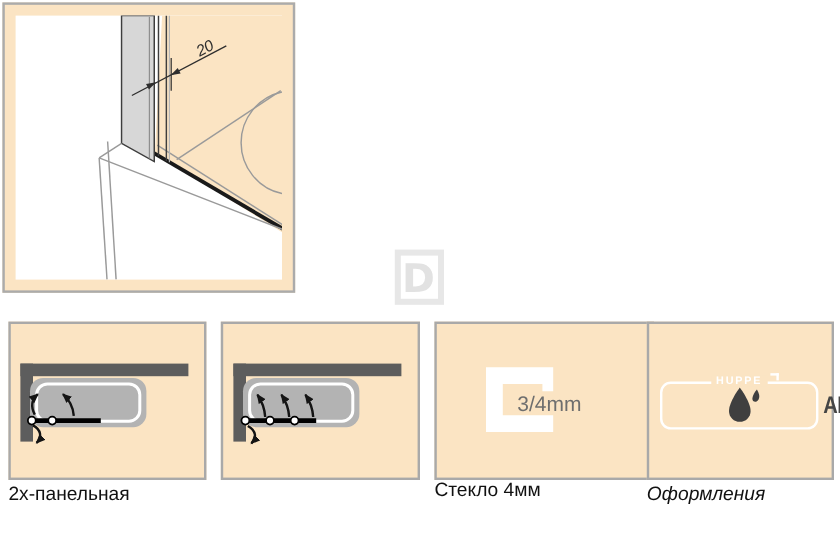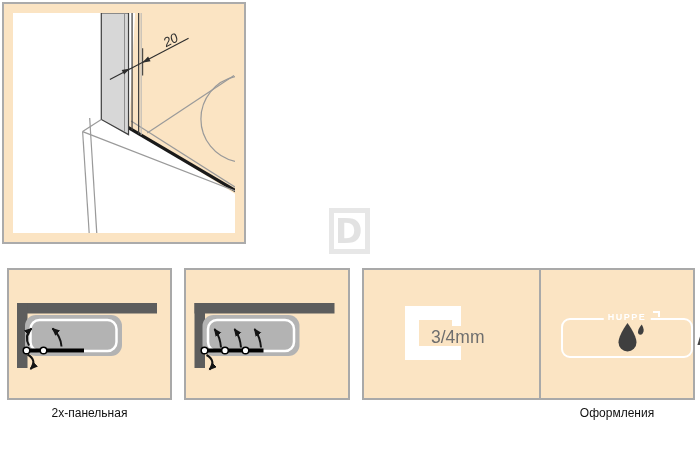--- a/index.html
+++ b/index.html
@@ -37,7 +37,7 @@
   .ln{stroke:var(--line_gray);stroke-width:1.2;fill:none;}
   
   .ap-box{
-    position:absolute;left:20px;top:48px;width:132px;height:40px;box-sizing:border-box;
+    position:absolute;left:9px;top:48px;width:132px;height:40px;box-sizing:border-box;
     border:2.5px solid #fff;border-radius:9px;display:flex;align-items:center;
   }
   .ap-brand{

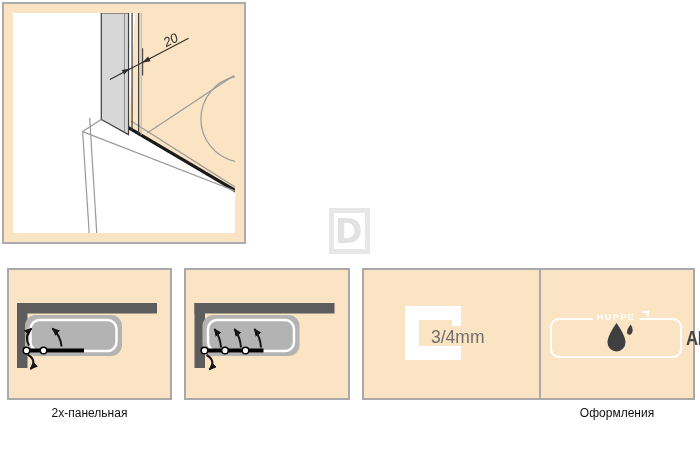--- a/index.html
+++ b/index.html
@@ -56,8 +56,8 @@
   }
   
   .cap{
-    position:absolute;z-index:3;text-align:center;color:var(--label_text);
-    font-size:12px;line-height:20.5px;
+    position:absolute;z-index:3;text-align:left;color:var(--label_text);
+    font-size:16px;line-height:20.5px;
   }
   .cap1{left:7px;top:403px;width:165px;}
   .cap2{left:184px;top:403px;width:166px;}

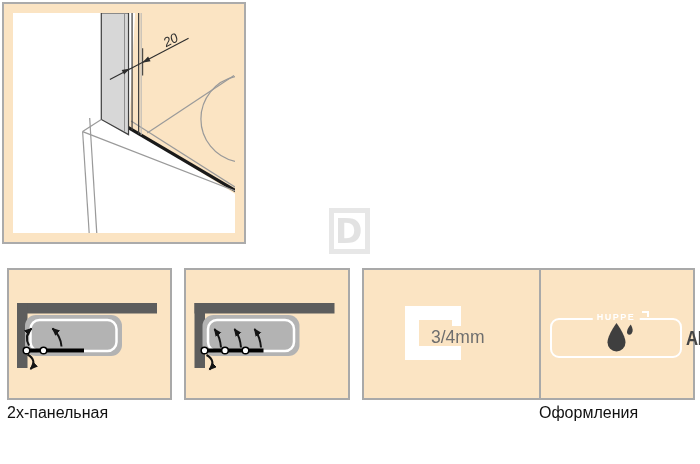--- a/index.html
+++ b/index.html
@@ -183,6 +183,7 @@
 
   <div class="cap cap1">2х-панельная</div>
   <div class="cap cap3">
+    <div>Стекло 4мм</div>
   </div>
   <div class="cap cap4">Оформления</div>
 

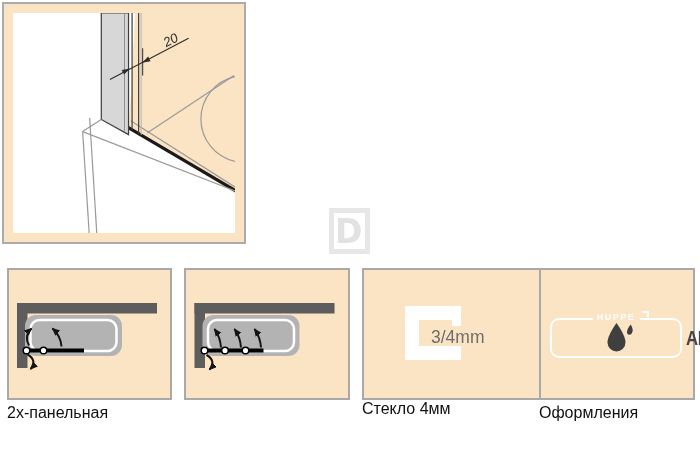--- a/index.html
+++ b/index.html
@@ -62,7 +62,7 @@
   .cap1{left:7px;top:403px;width:165px;}
   .cap2{left:184px;top:403px;width:166px;}
   .cap3{left:362px;top:399px;width:165px;}
-  .cap4{left:539px;top:403px;width:156px;}
+  .cap4{left:539px;top:403px;width:156px;font-style:italic;}
   
   .watermark{
     position:absolute;left:161px;top:393px;z-index:1;

